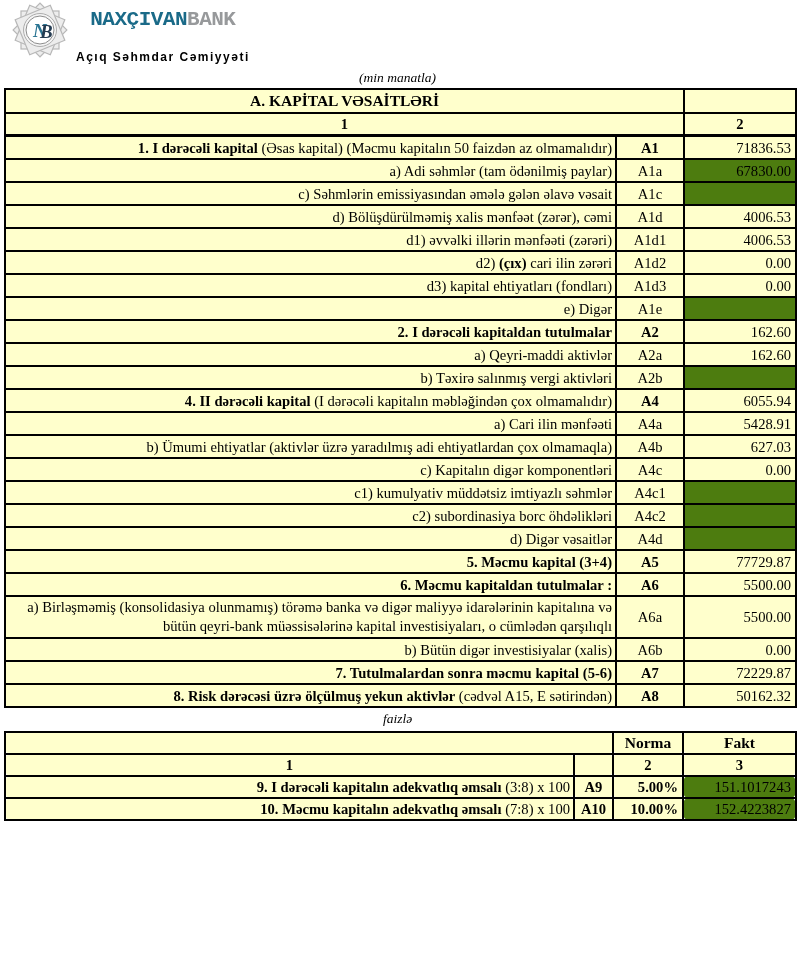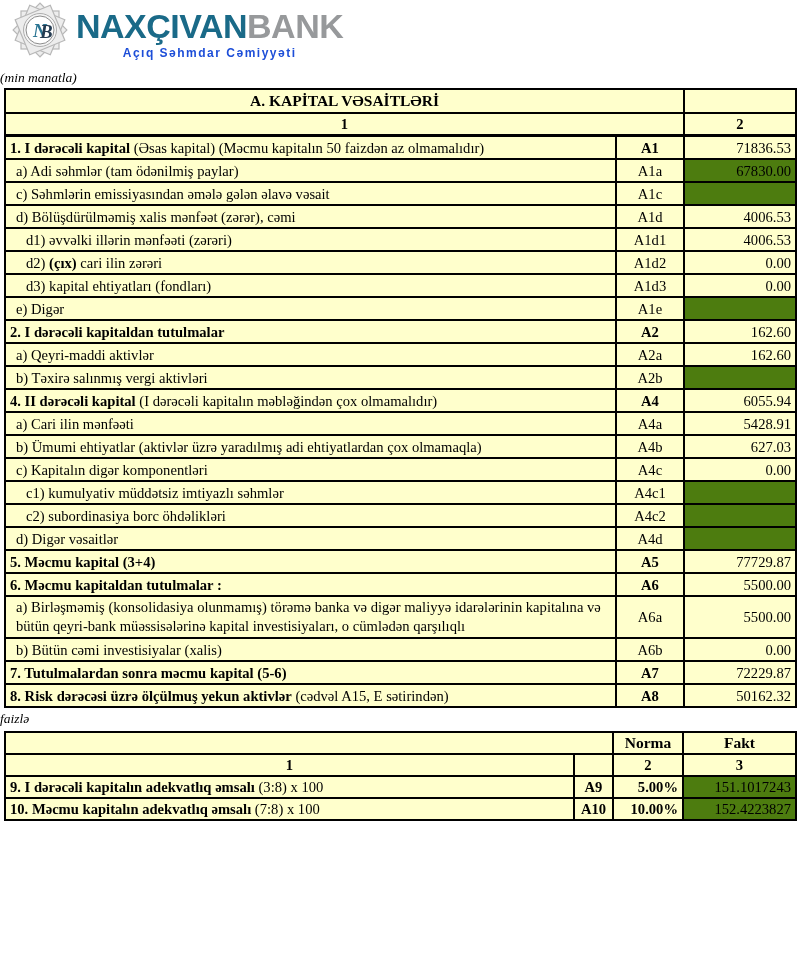--- a/index.html
+++ b/index.html
@@ -16,8 +16,8 @@
   .logo{position:absolute;left:12px;top:2px;width:56px;height:56px;}
   .brand{position:absolute;left:76px;top:9px;text-align:center;}
   .wordmark{
-    font-family:Liberation Sans, sans-serif;font-weight:bold;
-    font-size:34px;line-height:1;letter-spacing:-0.5px;white-space:nowrap;
+    font-family:Liberation Mono, monospace;font-weight:bold;
+    font-size:21px;line-height:1;letter-spacing:-0.5px;white-space:nowrap;
   }
   .wordmark .primary{color:#1a6a88;}
   .wordmark .secondary{color:#97999b;}

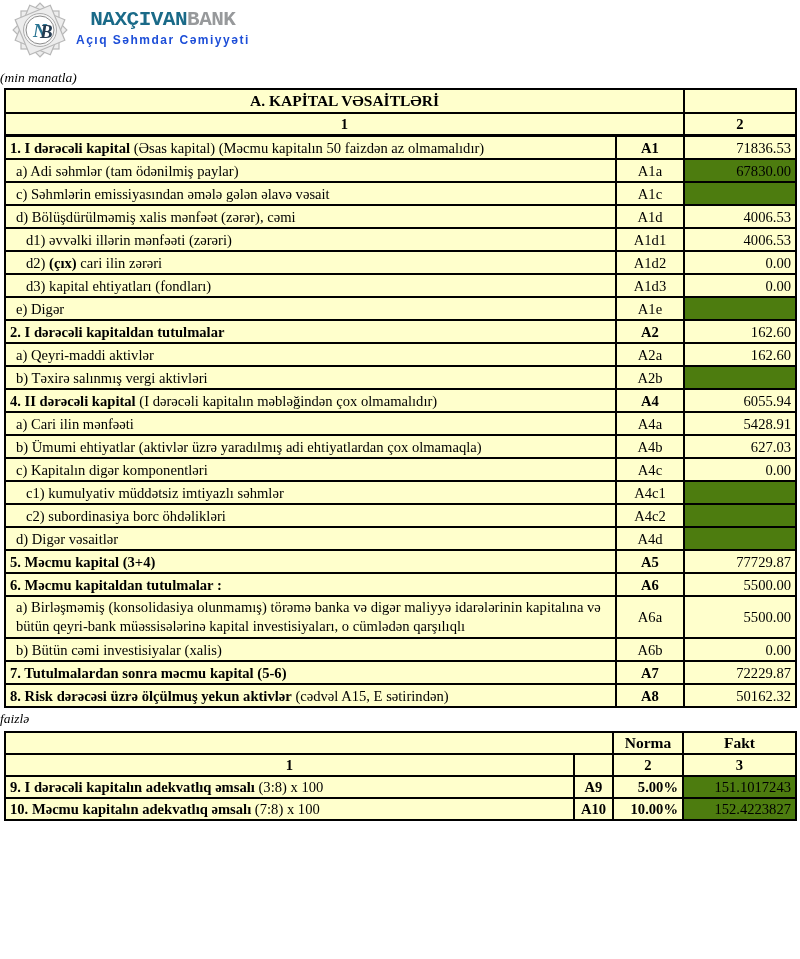--- a/index.html
+++ b/index.html
@@ -23,7 +23,7 @@
   .wordmark .secondary{color:#97999b;}
   .brand-sub{
     font-family:"Liberation Sans", sans-serif;font-weight:bold;
-    font-size:12px;color:#1d4ed8;letter-spacing:1.5px;margin-top:3px;
+    font-size:12px;color:#000000;letter-spacing:1.5px;margin-top:20px;
   }
 
   

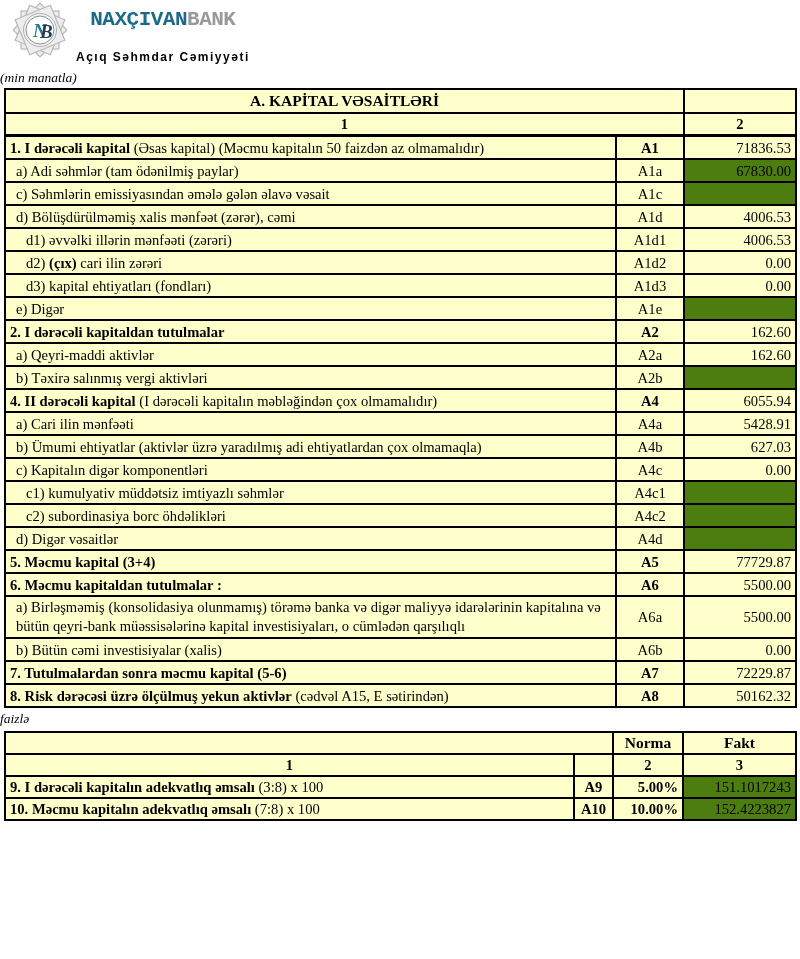--- a/index.html
+++ b/index.html
@@ -32,7 +32,7 @@
     font-size:19px;line-height:1.45;
   }
   .note{
-    text-align:left;font-style:italic;font-size:13.5px;padding-right:5px;
+    text-align:center;font-style:italic;font-size:13.5px;padding-right:5px;
   }
   .note-top{margin-top:12px;margin-bottom:2px;}
   .note-mid{margin-top:3px;margin-bottom:4px;}

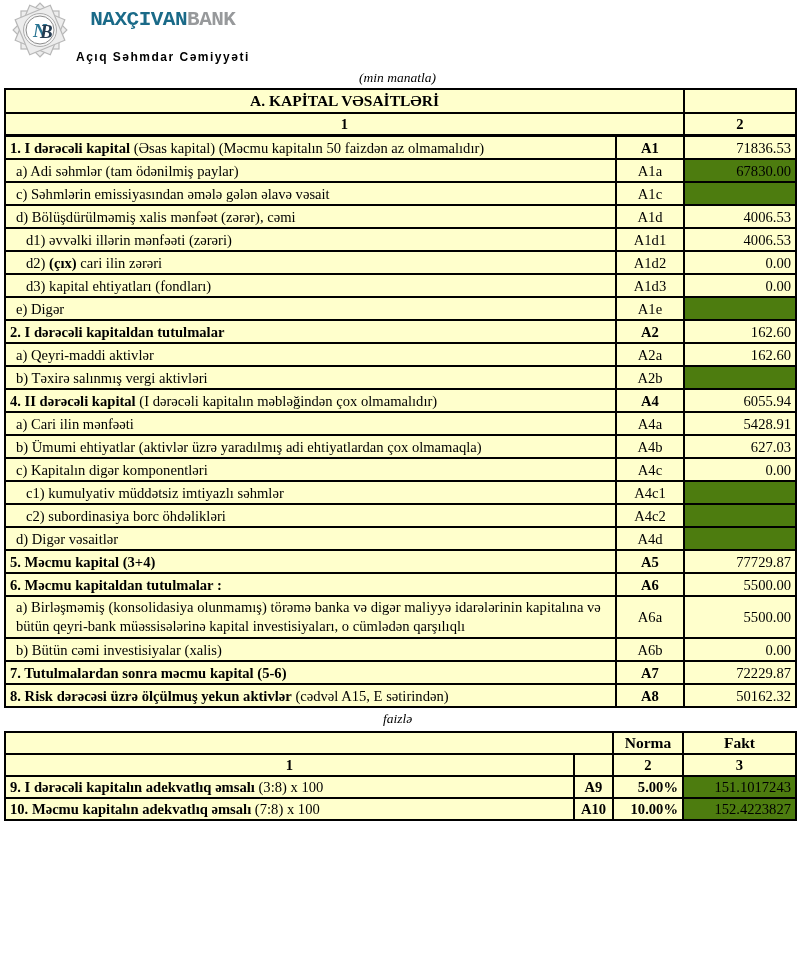--- a/index.html
+++ b/index.html
@@ -49,7 +49,7 @@
   }
   .hdrA td{height:22px;font-weight:bold;text-align:center;font-size:15.5px;}
   .colsrow td{height:18px;font-weight:bold;text-align:center;border-bottom:3px solid #000;}
-  .lbl{text-align:left;}
+  .lbl{text-align:right;}
   .ind0{padding-left:4px;}
   .ind1{padding-left:10px;}
   .ind2{padding-left:20px;}

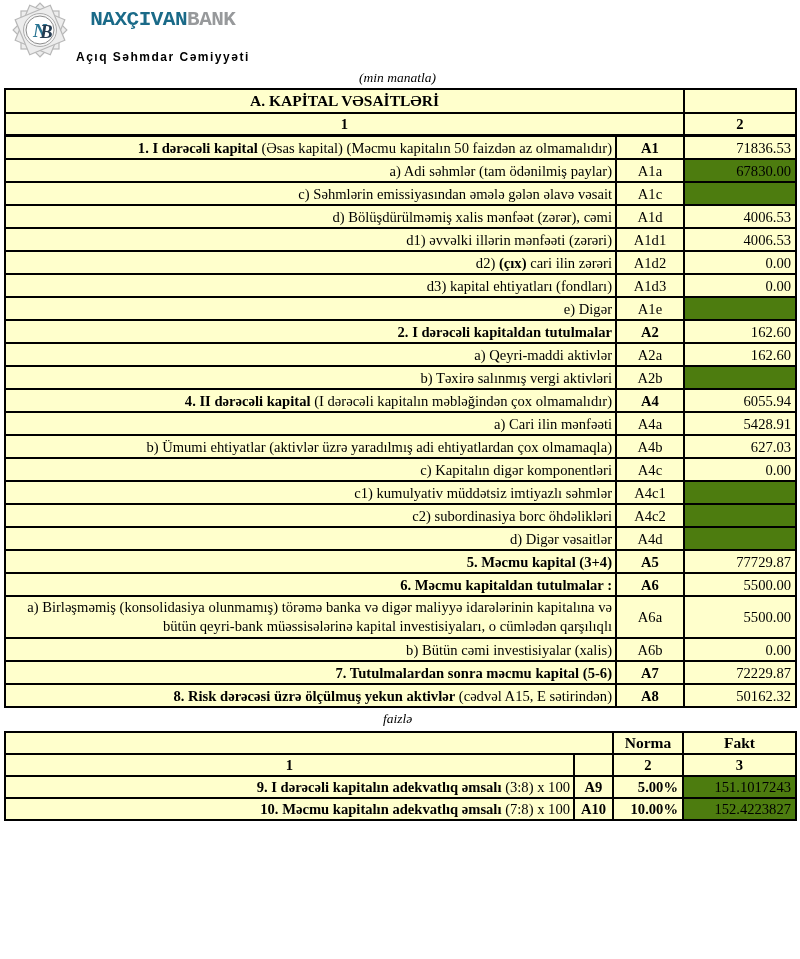--- a/index.html
+++ b/index.html
@@ -216,7 +216,7 @@
           <td class="val">5500.00</td>
         </tr>
         <tr>
-          <td class="lbl ind1"><span>b)   Bütün cəmi investisiyalar (xalis)</span></td>
+          <td class="lbl ind1"><span>b)   Bütün digər investisiyalar (xalis)</span></td>
           <td class="code">A6b</td>
           <td class="val">0.00</td>
         </tr>

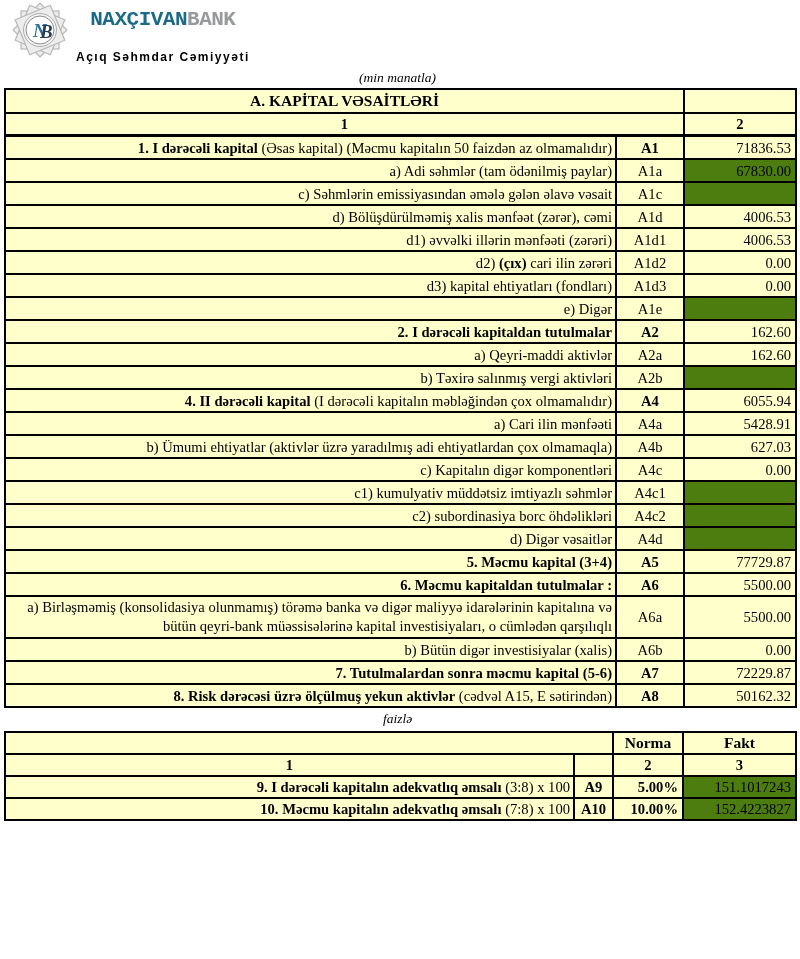--- a/index.html
+++ b/index.html
@@ -62,7 +62,7 @@
   
   .hdrB td{height:22px;font-weight:bold;text-align:center;font-size:15.5px;}
   .colsrowB td{height:18px;font-weight:bold;text-align:center;}
-  #tableB td{height:20px;}
+  #tableB td{height:20px;border-radius:6px;}
 </style>
 </head>
 <body>

